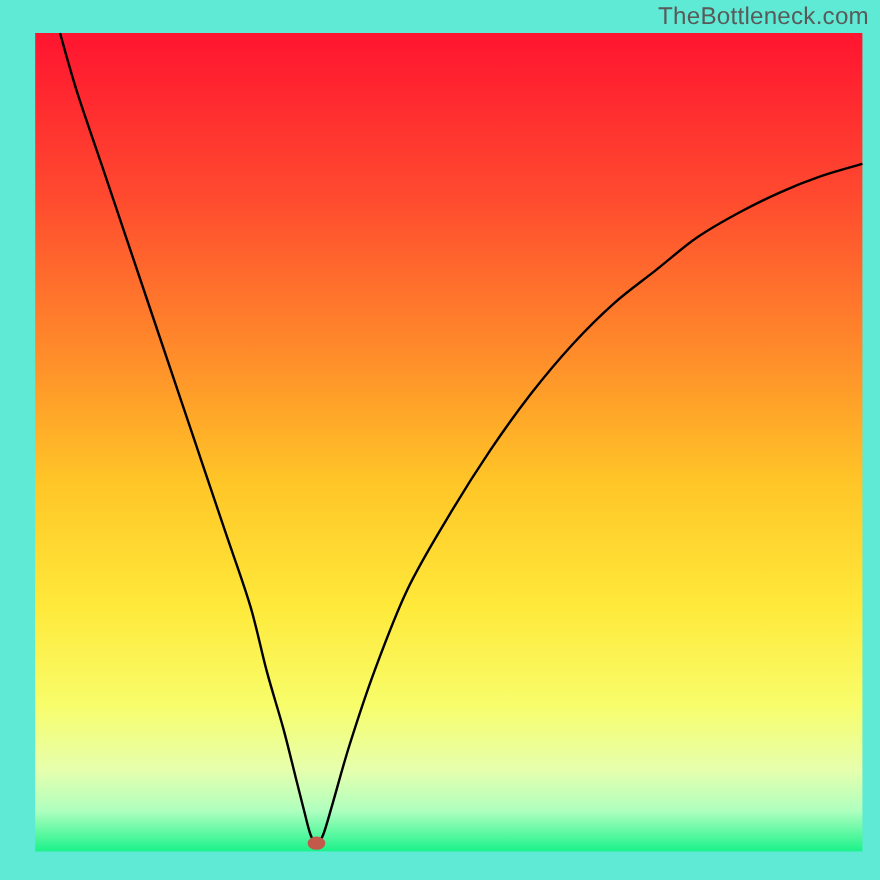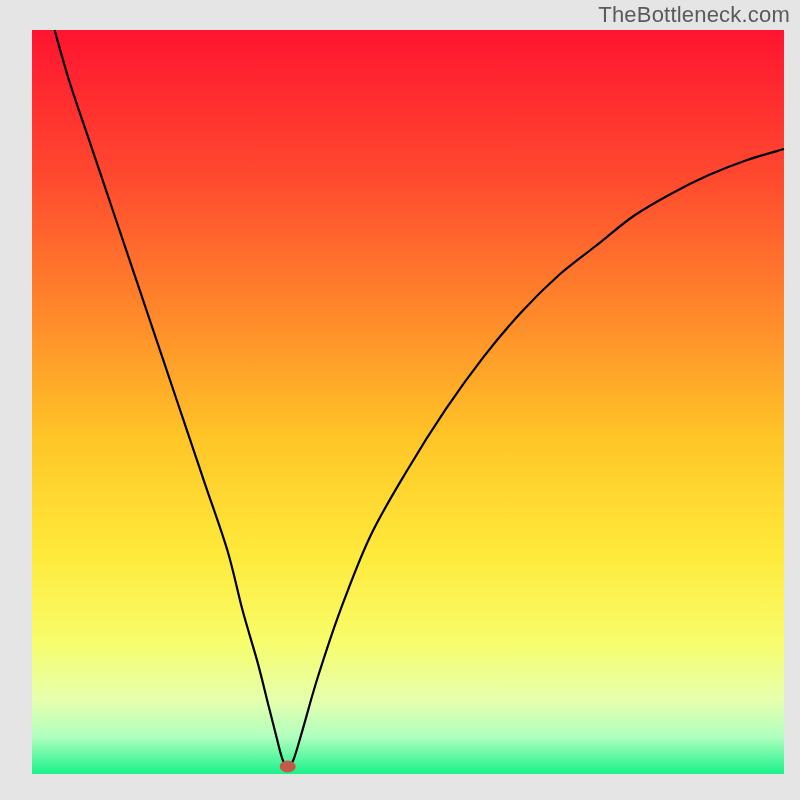--- a/index.html
+++ b/index.html
@@ -15,7 +15,7 @@
     position: relative;
     width: 800px;
     height: 800px;
-    background: #e5e5e5;
+    background: #5eead4;
     text-decoration: underline;
   }
   .watermark {

